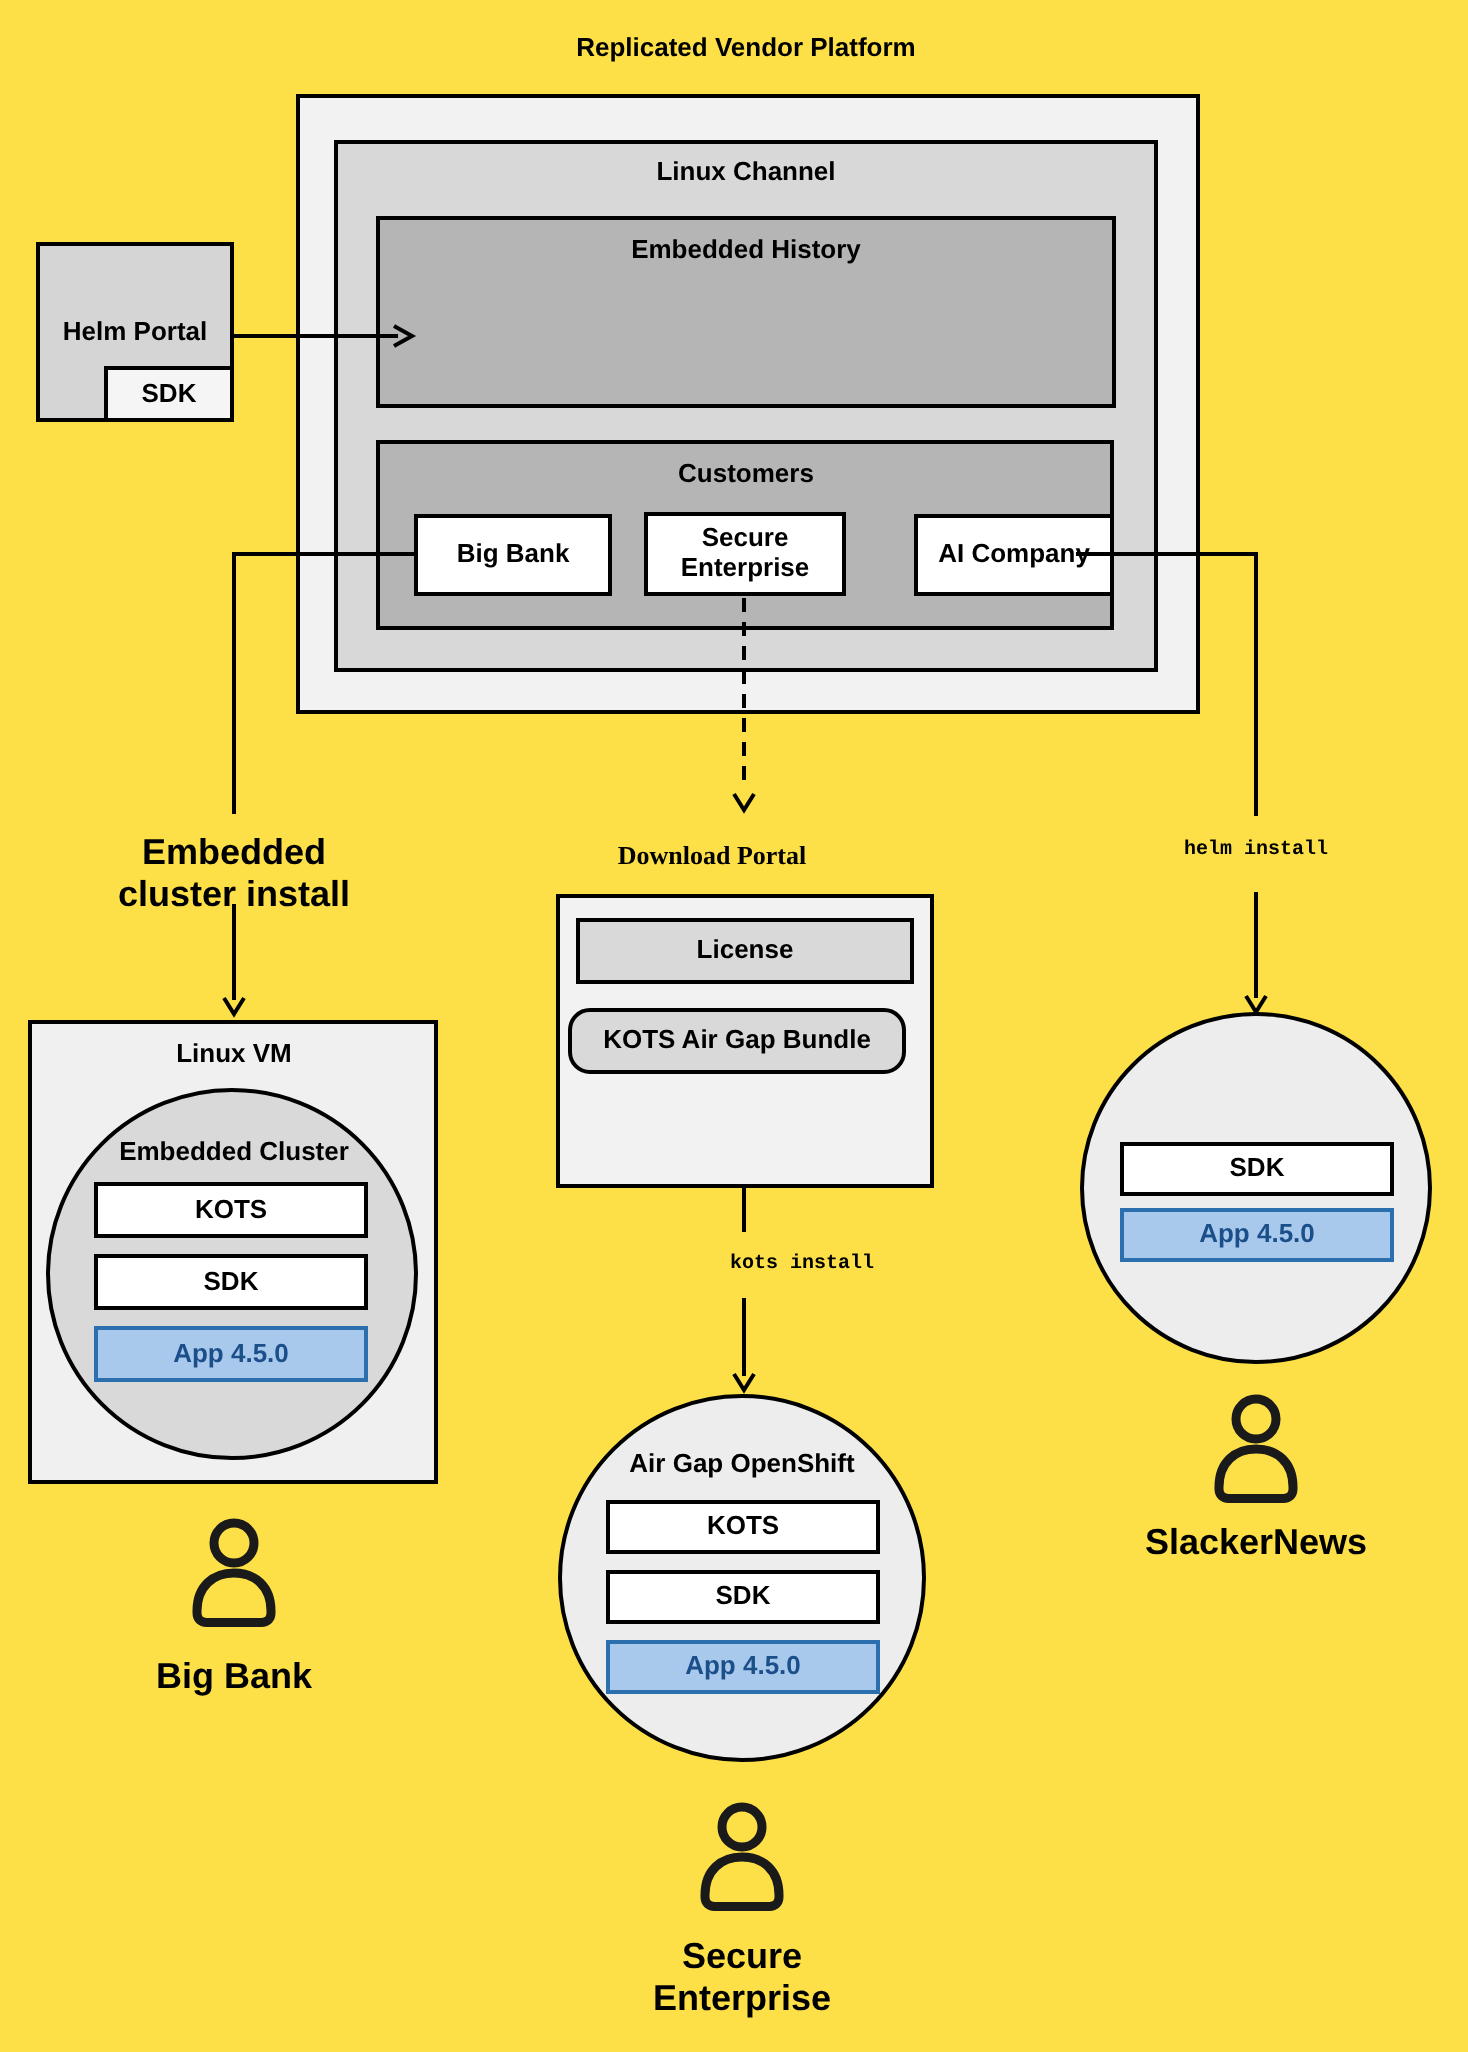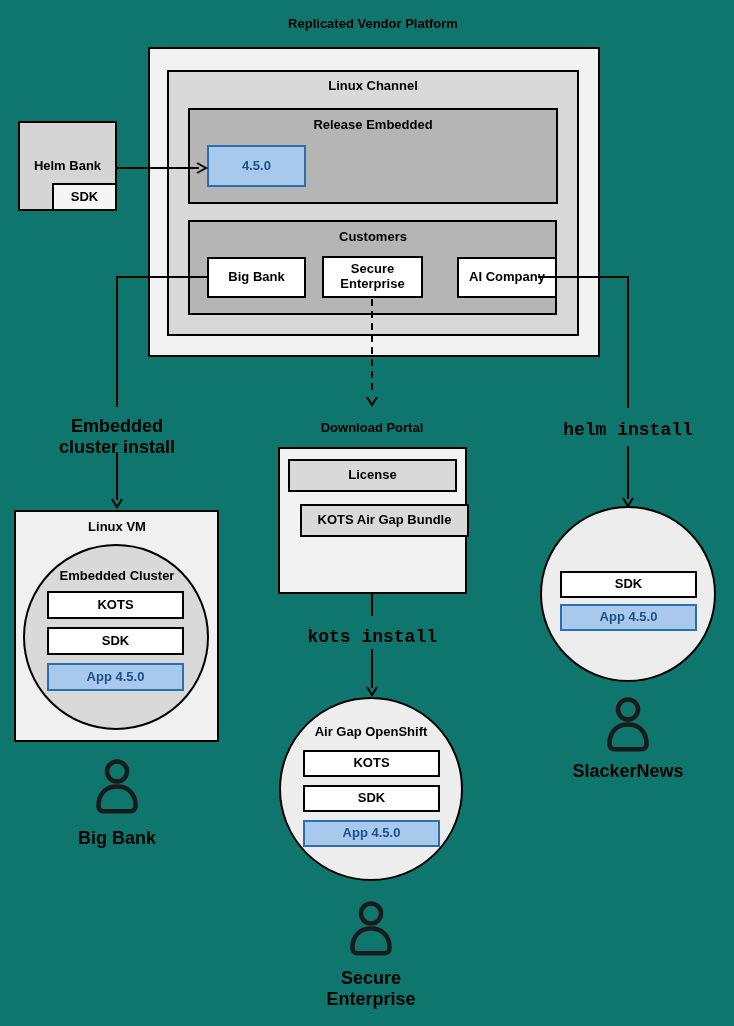--- a/index.html
+++ b/index.html
@@ -4,7 +4,7 @@
 <style>
   html,body { margin:0; padding:0; background:#ffffff; }
   #canvas {
-    position:relative; width:734px; height:1026px; background:#0f766e;
+    position:relative; width:734px; height:1026px; background:#fde047;
     font-family:"Liberation Sans", sans-serif; color:#000; overflow:hidden;
   }
   .box {

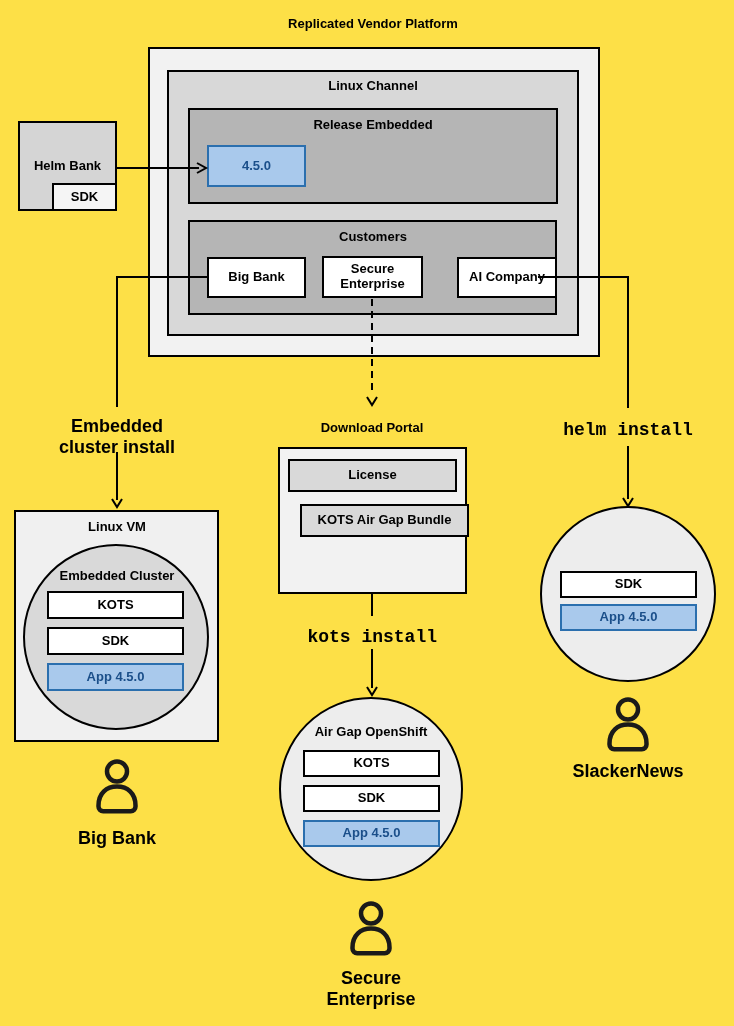--- a/index.html
+++ b/index.html
@@ -47,7 +47,7 @@
   <div class="container-title" style="left:223px; top:79px; width:300px;">Linux Channel</div>
 
   <div class="box fill-dark" style="left:188px; top:108px; width:370px; height:96px;"></div>
-  <div class="container-title" style="left:223px; top:118px; width:300px;">Release Embedded</div>
+  <div class="container-title" style="left:223px; top:118px; width:300px;">Embedded History</div>
   <div class="box highlight" style="left:207px; top:145px; width:99px; height:42px;">4.5.0</div>
 
   <div class="box fill-dark" style="left:188px; top:220px; width:369px; height:95px;"></div>

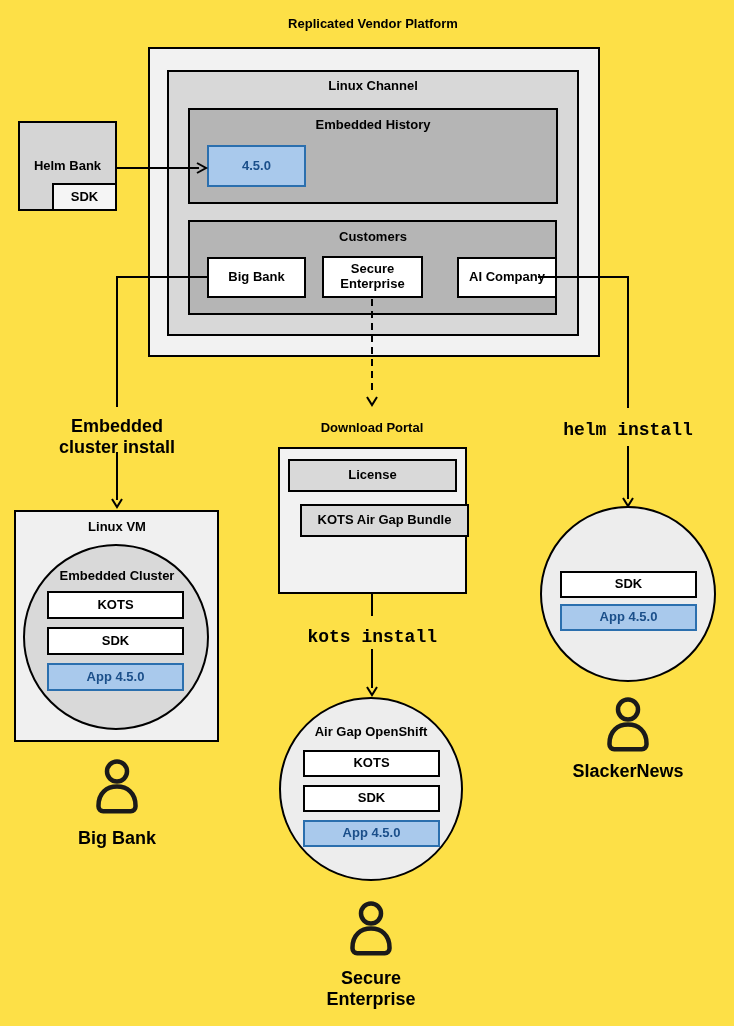--- a/index.html
+++ b/index.html
@@ -56,7 +56,7 @@
   <div class="box fill-white" style="left:322px; top:256px; width:101px; height:42px;">Secure Enterprise</div>
   <div class="box fill-white" style="left:438px; top:257px; width:100px; height:41px;margin-left:19px;">AI Company</div>
 
-  <div class="box" style="left:18px; top:121px; width:99px; height:90px; background:#d5d5d5;">Helm Bank</div>
+  <div class="box" style="left:18px; top:121px; width:99px; height:90px; background:#d5d5d5;">Helm Portal</div>
   <div class="box" style="left:52px; top:183px; width:65px; height:28px; background:#f5f5f5;">SDK</div>
 
   <div class="container-title" style="left:292px; top:421px; width:160px;">Download Portal</div>

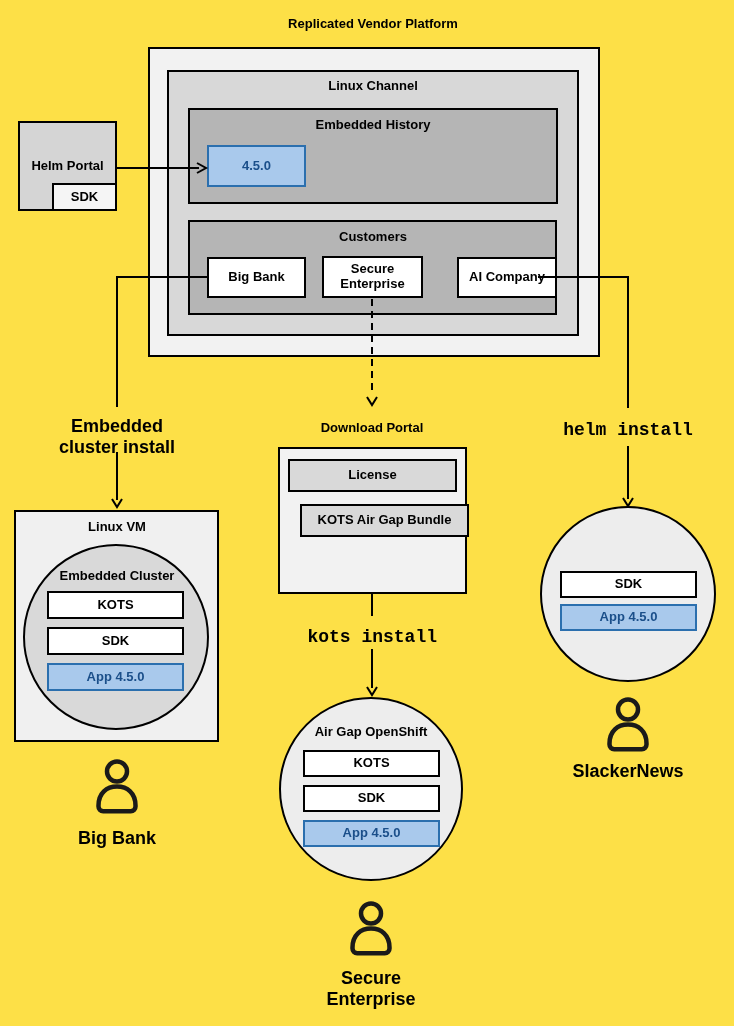--- a/index.html
+++ b/index.html
@@ -48,7 +48,6 @@
 
   <div class="box fill-dark" style="left:188px; top:108px; width:370px; height:96px;"></div>
   <div class="container-title" style="left:223px; top:118px; width:300px;">Embedded History</div>
-  <div class="box highlight" style="left:207px; top:145px; width:99px; height:42px;">4.5.0</div>
 
   <div class="box fill-dark" style="left:188px; top:220px; width:369px; height:95px;"></div>
   <div class="container-title" style="left:223px; top:230px; width:300px;">Customers</div>

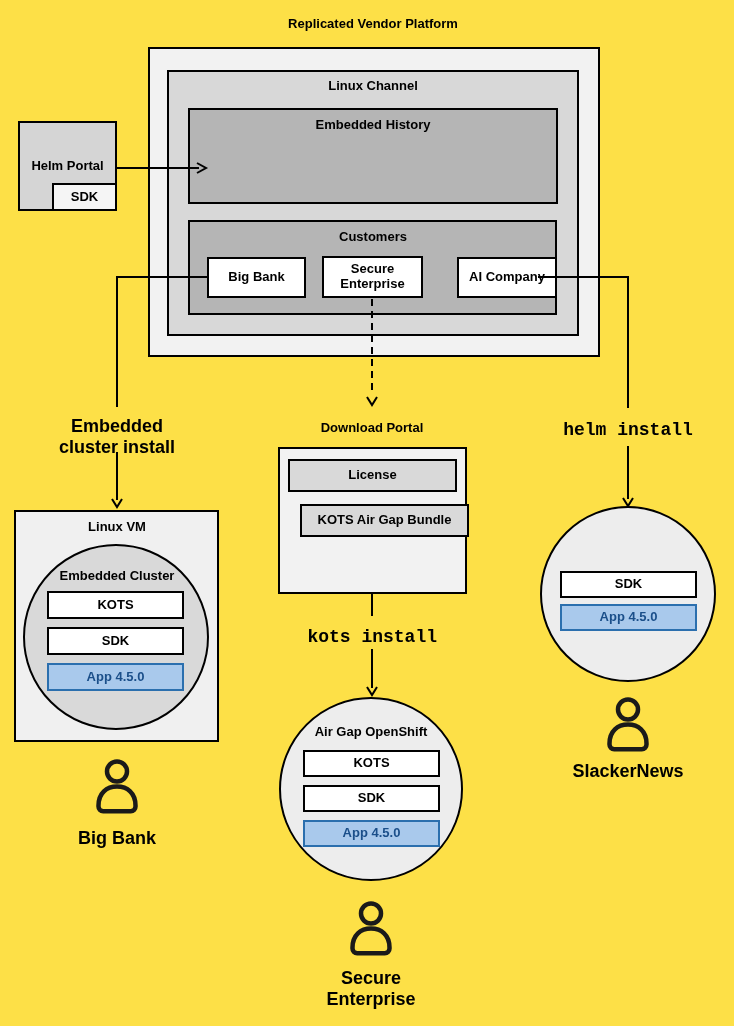--- a/index.html
+++ b/index.html
@@ -58,7 +58,7 @@
   <div class="box" style="left:18px; top:121px; width:99px; height:90px; background:#d5d5d5;">Helm Portal</div>
   <div class="box" style="left:52px; top:183px; width:65px; height:28px; background:#f5f5f5;">SDK</div>
 
-  <div class="container-title" style="left:292px; top:421px; width:160px;">Download Portal</div>
+  <div class="container-title" style="left:276px; top:421px; width:160px;font-family:Liberation Serif, serif;">Download Portal</div>
   <div class="box fill-outer" style="left:278px; top:447px; width:189px; height:147px;"></div>
   <div class="box" style="left:288px; top:459px; width:169px; height:33px; background:#d9d9d9;">License</div>
   <div class="box" style="left:300px; top:504px; width:169px; height:33px; background:#d9d9d9;">KOTS Air Gap Bundle</div>

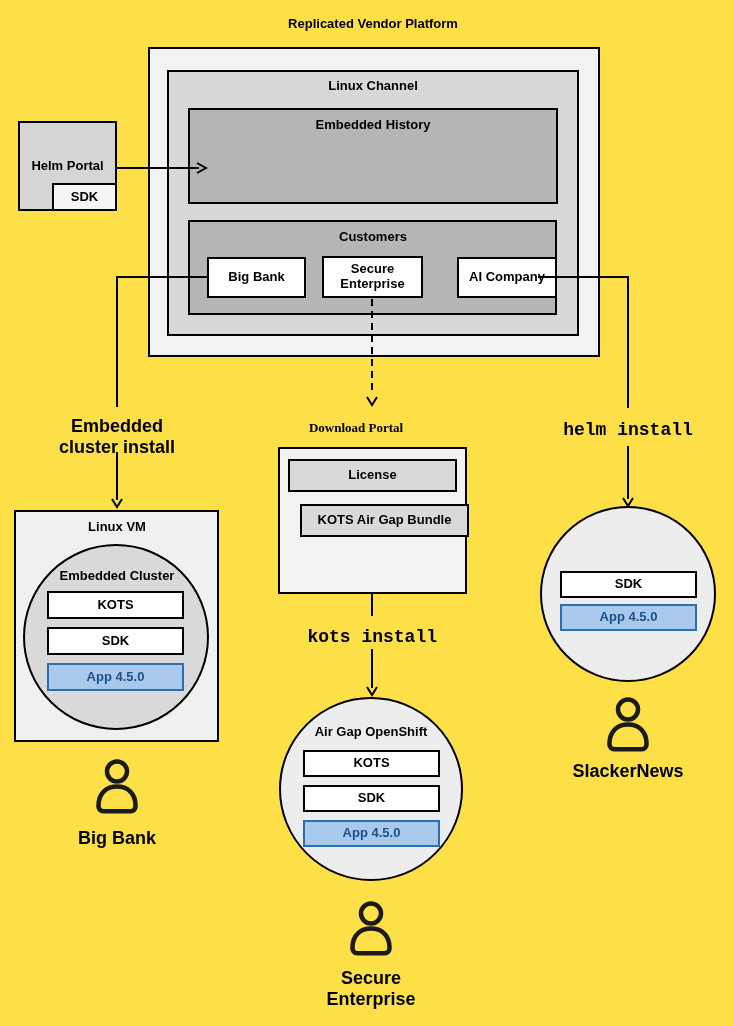--- a/index.html
+++ b/index.html
@@ -27,7 +27,7 @@
     position:absolute; text-align:center; font-weight:700; font-size:18px;
     line-height:1.18;
   }
-  .mono { font-family:"Liberation Mono", monospace; font-size:18px; font-weight:700; white-space:nowrap; }
+  .mono { font-family:"Liberation Mono", monospace; font-size:10px; font-weight:700; white-space:nowrap; }
   .circle { border-radius:50%; border:2px solid #000; position:absolute; box-sizing:border-box; }
   #connector-layer { position:absolute; left:0; top:0; pointer-events:none; }
   #connector-layer line, #connector-layer polyline { stroke:#000; stroke-width:2; fill:none; }

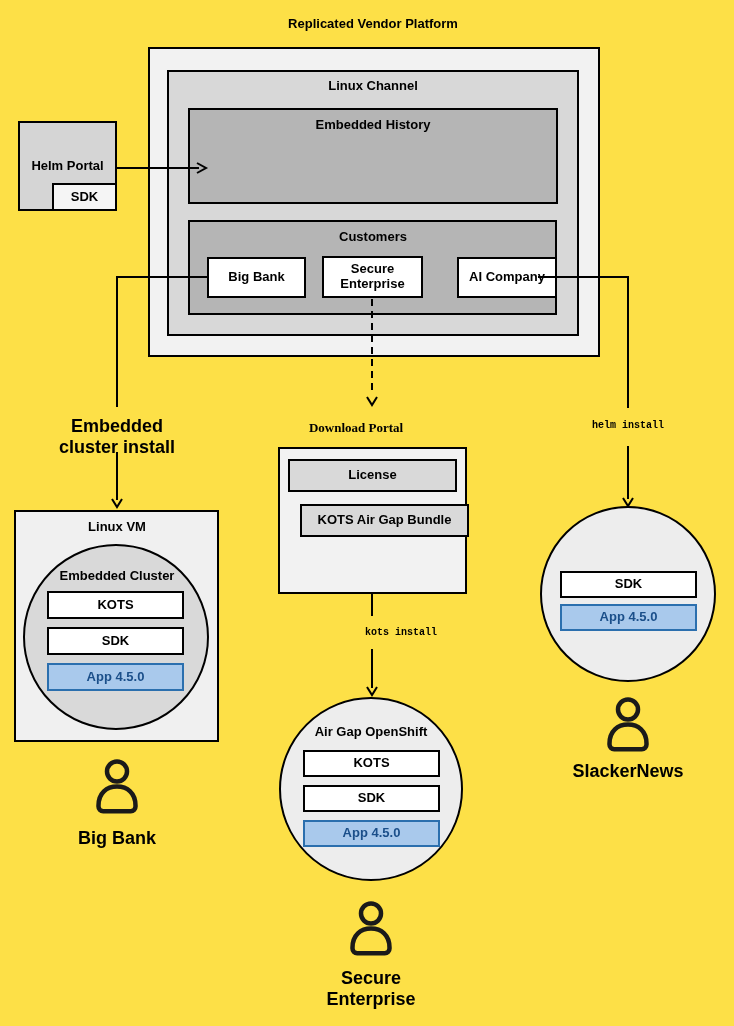--- a/index.html
+++ b/index.html
@@ -61,7 +61,7 @@
   <div class="container-title" style="left:276px; top:421px; width:160px;font-family:Liberation Serif, serif;">Download Portal</div>
   <div class="box fill-outer" style="left:278px; top:447px; width:189px; height:147px;"></div>
   <div class="box" style="left:288px; top:459px; width:169px; height:33px; background:#d9d9d9;">License</div>
-  <div class="box" style="left:300px; top:504px; width:169px; height:33px; background:#d9d9d9;">KOTS Air Gap Bundle</div>
+  <div class="box" style="left:284px; top:504px; width:169px; height:33px; background:#d9d9d9;border-radius:11px;">KOTS Air Gap Bundle</div>
 
   <div class="flow-label" style="left:52px; top:416px; width:130px;">Embedded cluster install</div>
   <div class="flow-label mono" style="left:307px; top:627px; width:130px;text-align:right;">kots install</div>

